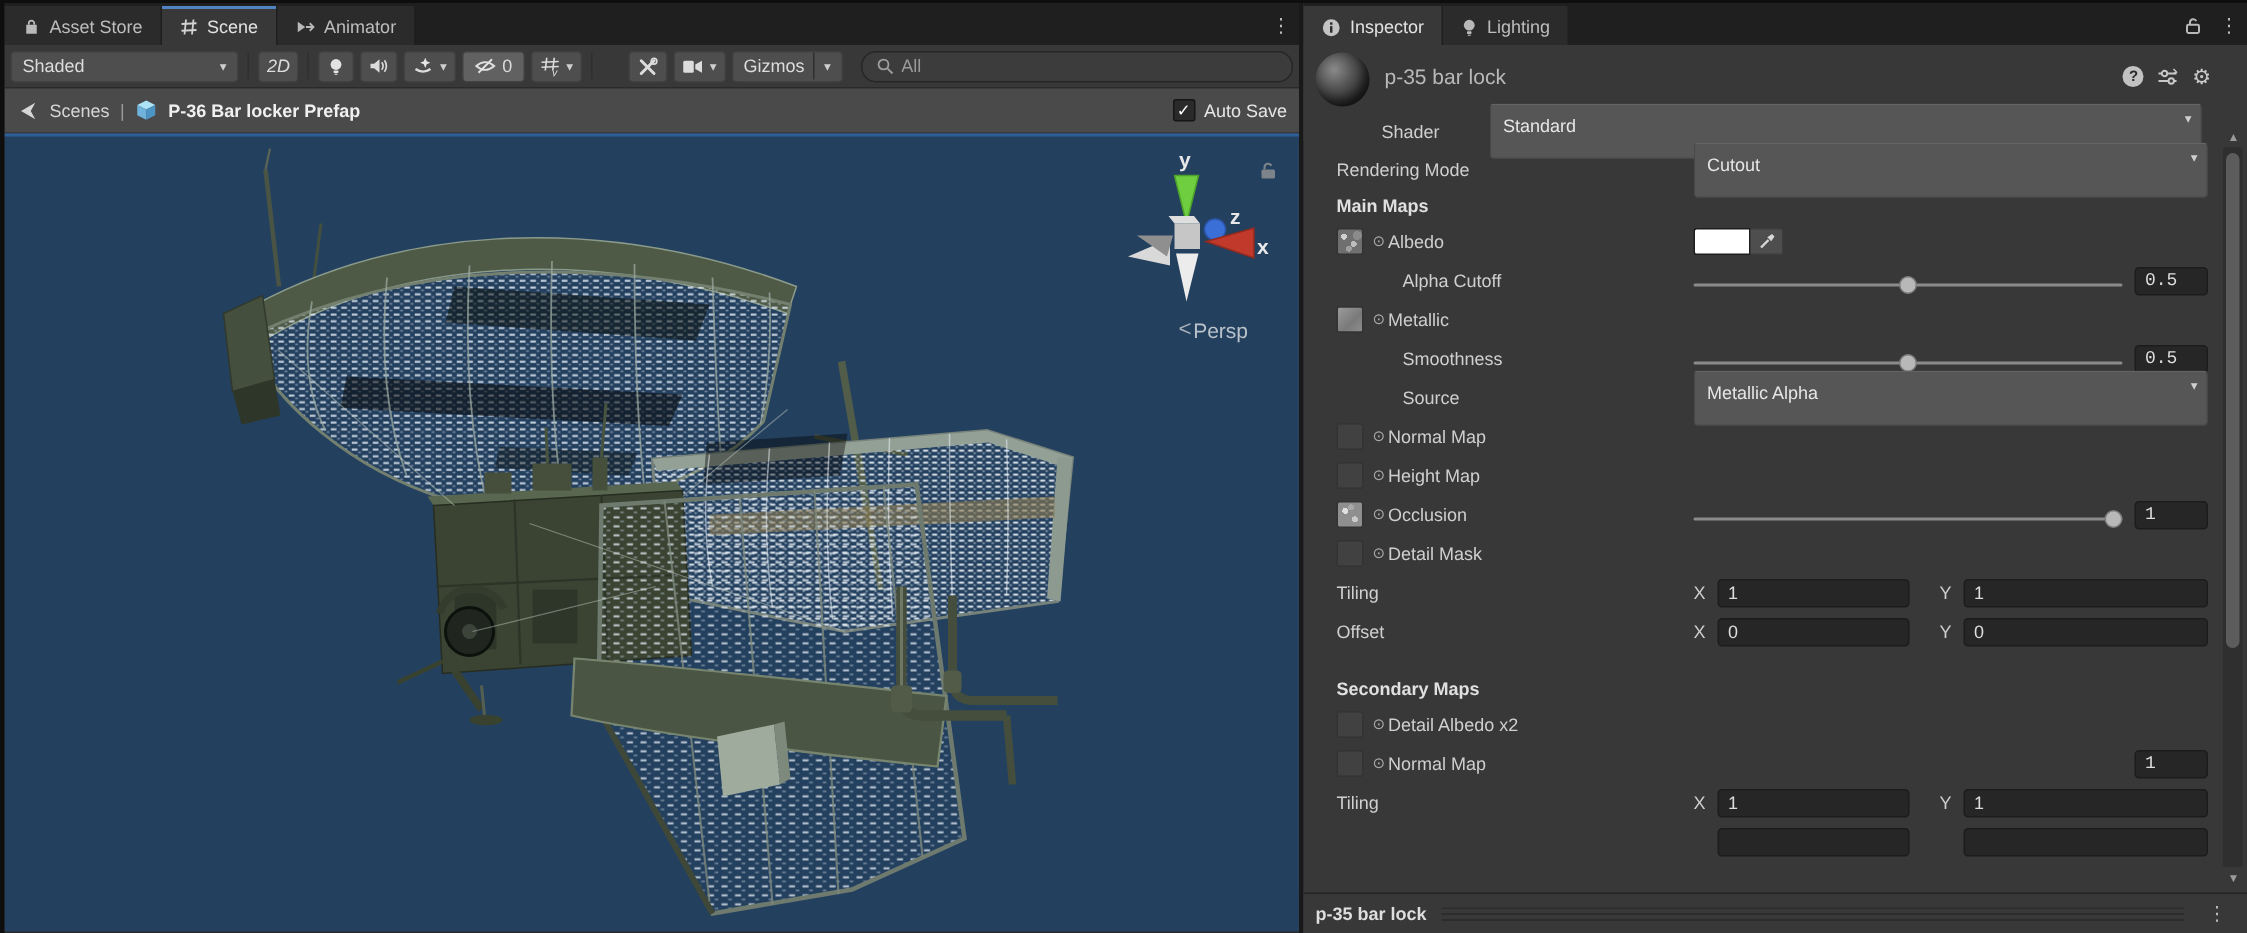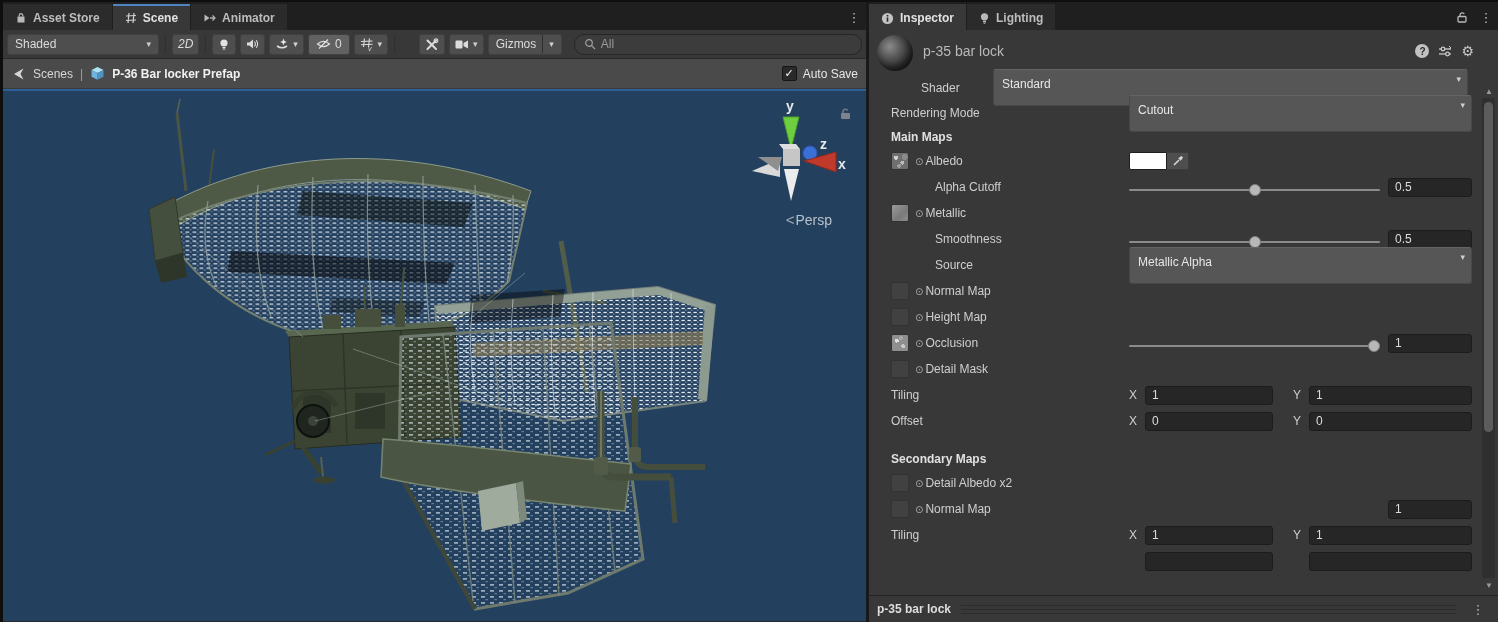--- a/index.html
+++ b/index.html
@@ -22,7 +22,7 @@
   
   .tabbar { position:relative; height:28px; background:#1f1f1f; display:flex; align-items:flex-end; }
   .tab { height:26px; display:flex; align-items:center; gap:6px; padding:0 12px; background:#2b2b2b;
-         color:#bdbdbd; margin-right:1px; border-top:2px solid transparent; cursor:default;font-weight:bold; }
+         color:#bdbdbd; margin-right:1px; border-top:2px solid transparent; cursor:default; }
   .tab.active { background:#383838; color:#e2e2e2; }
   .tab.focus { border-top:2px solid #4f83c2; }
   .tabbar .spacer { flex:1; }

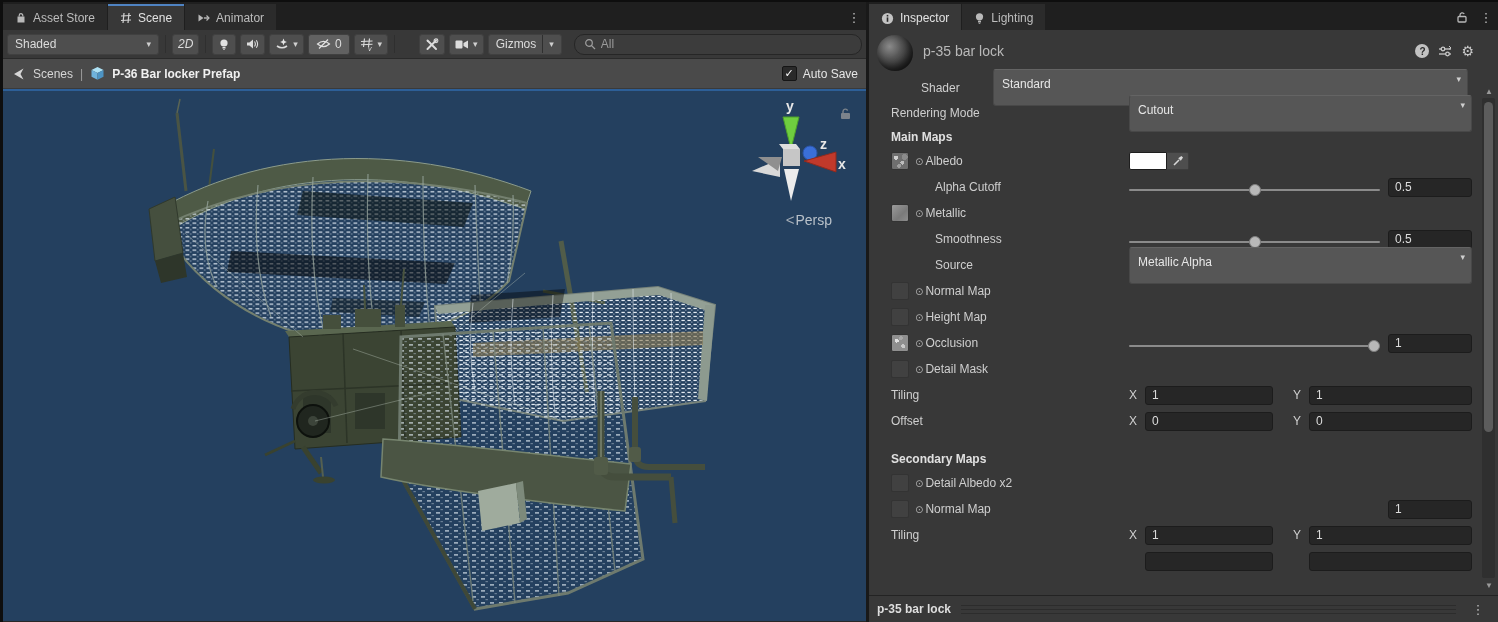--- a/index.html
+++ b/index.html
@@ -107,8 +107,8 @@
   .slider .track { position:absolute; left:0; right:0; top:6px; height:2px; background:#8b8b8b; border-radius:1px; }
   .slider .knob { position:absolute; top:1px; width:12px; height:12px; border-radius:50%;
                   background:#b8b8b8; border:1px solid #7e7e7e; }
-  .valuebox { width:84px; height:19px; flex:none; background:#262626; border:1px solid #1c1c1c;
-              border-radius:3px; color:#dddddd; line-height:17px; padding:0 6px; }
+  .valuebox { width:49px; height:19px; flex:none; background:#262626; border:1px solid #1c1c1c;
+              border-radius:3px; color:#dddddd; line-height:17px; padding:0 6px;font-family:Liberation Mono, monospace; }
   .swatch { width:38px; height:18px; background:#ffffff; border:1px solid #1e1e1e; border-radius:2px 0 0 2px; }
   .eyedrop-btn { width:22px; height:18px; background:#4e4e4e; border:1px solid #3d3d3d; border-left:none;
                  border-radius:0 2px 2px 0; display:flex; align-items:center; justify-content:center; }

